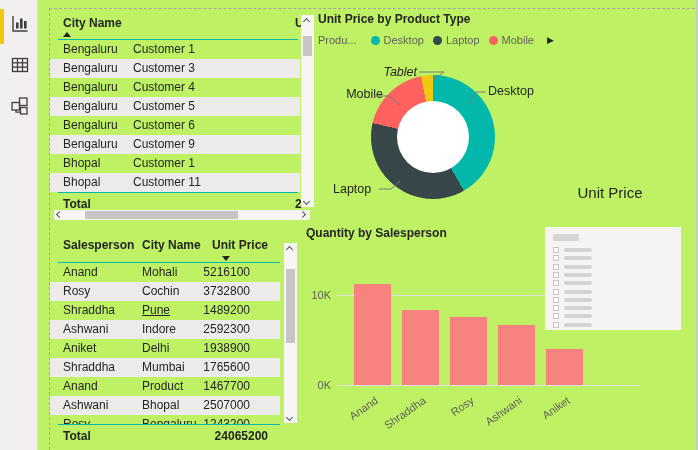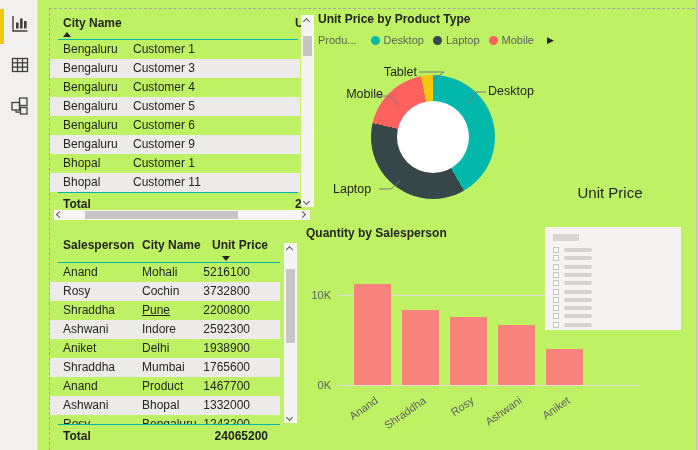--- a/index.html
+++ b/index.html
@@ -203,7 +203,7 @@
       <span class="overflow">▶</span>
     </div>
     <div id="donut" style="background: conic-gradient(rgb(1, 184, 170) 0deg, rgb(1, 184, 170) 150.12deg, rgb(55, 70, 73) 150.12deg, rgb(55, 70, 73) 282.96deg, rgb(253, 98, 94) 282.96deg, rgb(253, 98, 94) 348.84deg, rgb(242, 200, 15) 348.84deg, rgb(242, 200, 15) 360deg);"></div>
-    <div class="callout" style="right:145px; top:57px;">Tablet</div>
+    <div class="callout" style="right:145px; top:57px;font-style:italic;">Tablet</div>
     <div class="callout" style="right:179px; top:79px;">Mobile</div>
     <div class="callout" style="left:178px; top:76px;">Desktop</div>
     <div class="callout" style="left:23px; top:174px;">Laptop</div>

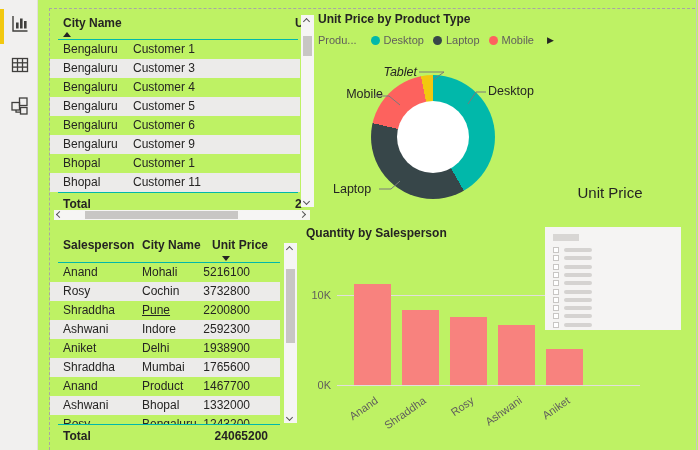--- a/index.html
+++ b/index.html
@@ -239,7 +239,7 @@
         <div class="trow">
           <span style="left: 13px;">Shraddha</span>
           <span style="left: 92px; text-decoration: underline;">Pune</span>
-          <span style="right: 30px;">2200800</span>
+          <span style="right: 30px;">1489200</span>
         </div>
         <div class="trow alt">
           <span style="left: 13px;">Ashwani</span>

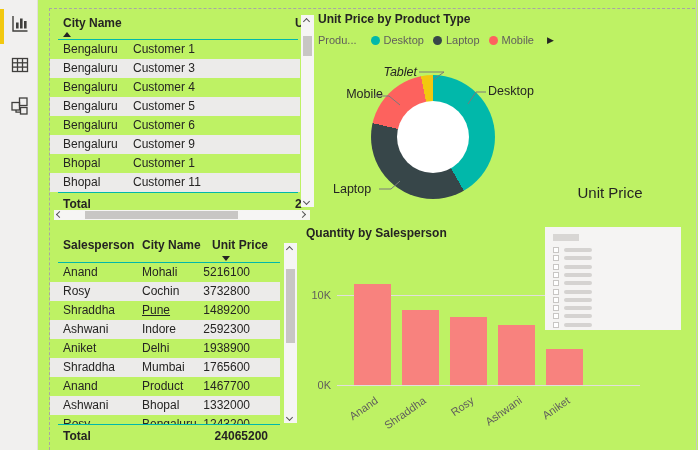--- a/index.html
+++ b/index.html
@@ -264,7 +264,7 @@
         <div class="trow alt">
           <span style="left: 13px;">Ashwani</span>
           <span style="left: 92px;">Bhopal</span>
-          <span style="right: 30px;">1332000</span>
+          <span style="right: 30px;">2507000</span>
         </div>
         <div class="trow">
           <span style="left: 13px;">Rosy</span>

